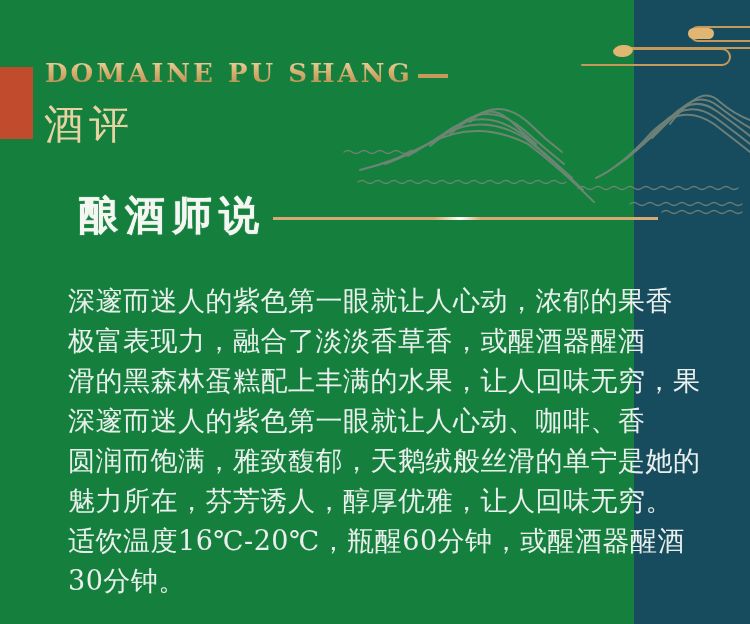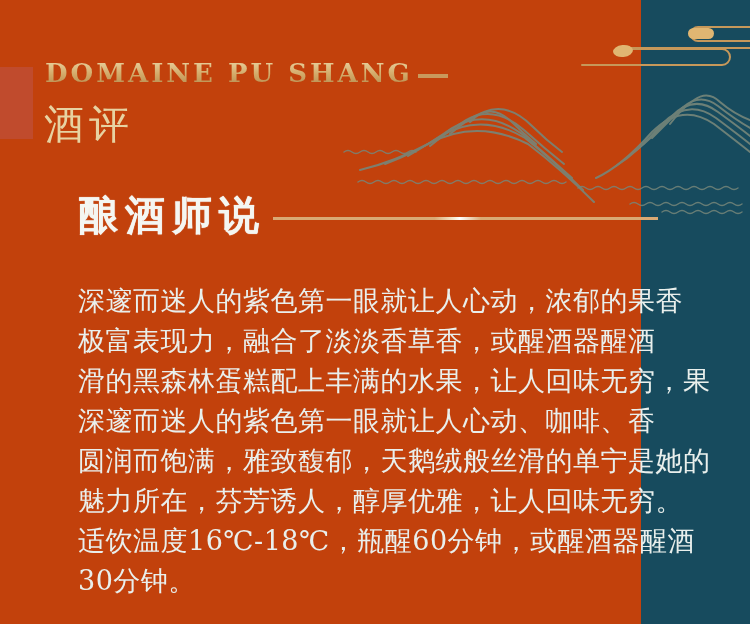--- a/index.html
+++ b/index.html
@@ -10,7 +10,7 @@
     position:relative;
     font-family:"DejaVu Serif","Liberation Serif",serif;
   }
-  .stage{position:absolute;inset:0;width:634px;height:624px;background:#c2410c;padding-left:7px;}
+  .stage{position:absolute;inset:0;width:634px;height:624px;background:#15803d;}
 
   
   .red-block{

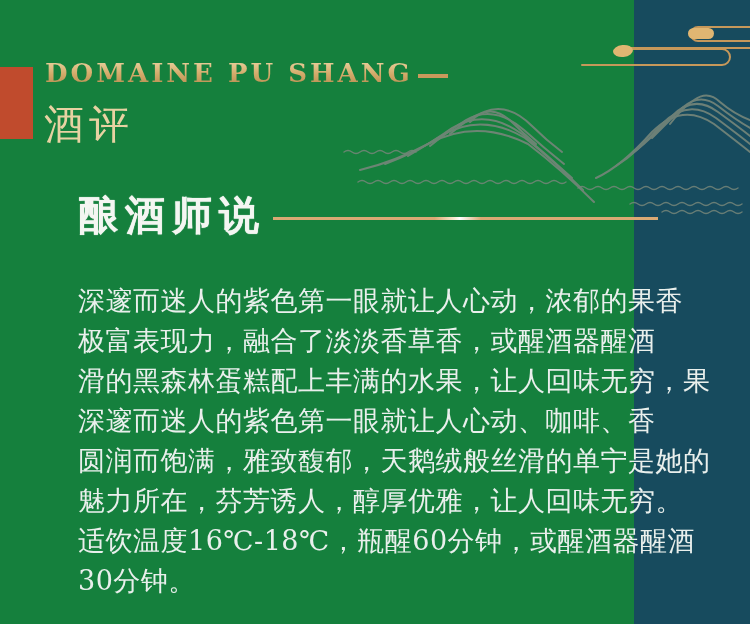--- a/index.html
+++ b/index.html
@@ -52,7 +52,7 @@
 
   
   .review{
-    position:absolute;left:78px;top:281px;width:590px;
+    position:absolute;left:68px;top:281px;width:590px;
     color:#e9efec;font-size:27px;letter-spacing:0.5px;
   }
   .review-line{height:40px;line-height:40px;white-space:nowrap;}

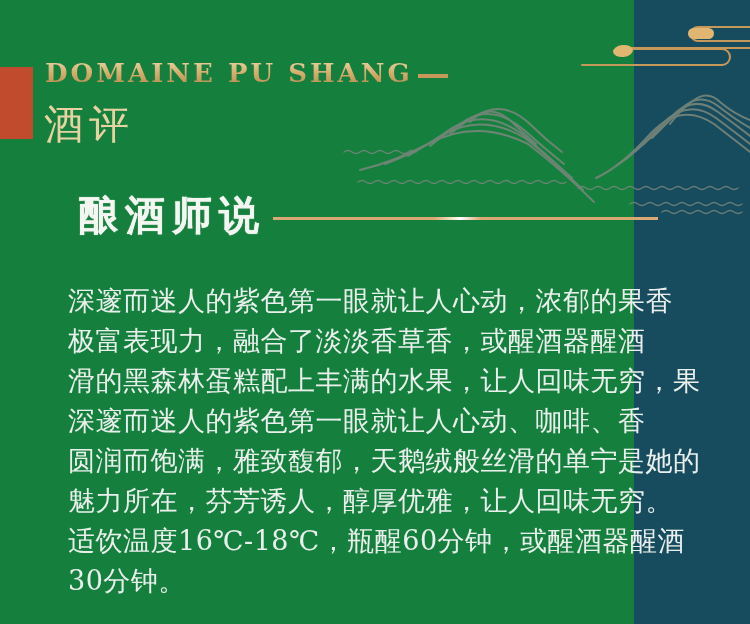--- a/index.html
+++ b/index.html
@@ -113,7 +113,7 @@
     <div class="review-line">深邃而迷人的紫色第一眼就让人心动、咖啡、香</div>
     <div class="review-line">圆润而饱满，雅致馥郁，天鹅绒般丝滑的单宁是她的</div>
     <div class="review-line">魅力所在，芬芳诱人，醇厚优雅，让人回味无穷。</div>
-    <div class="review-line">适饮温度16℃-18℃，瓶醒60分钟，或醒酒器醒酒</div>
+    <div class="review-line">适饮温度16℃-20℃，瓶醒60分钟，或醒酒器醒酒</div>
     <div class="review-line">30分钟。</div>
   </div>
 

